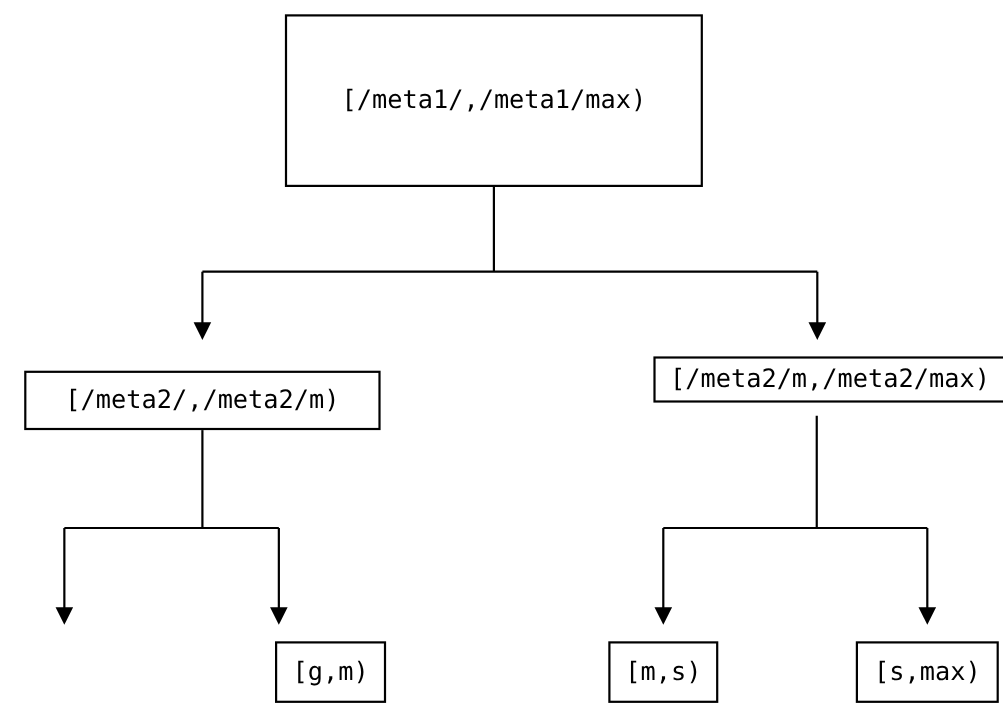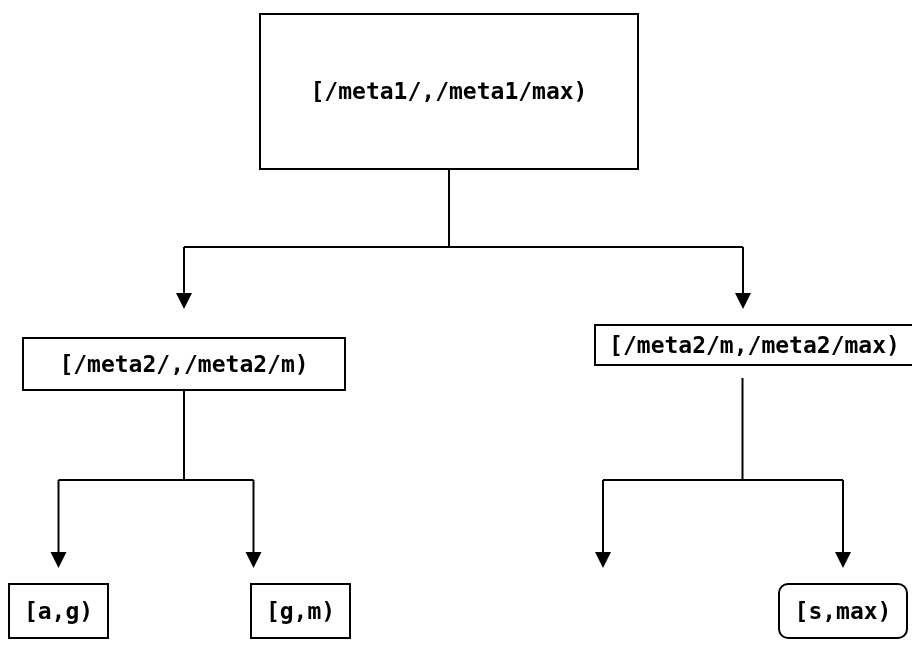--- a/index.html
+++ b/index.html
@@ -14,7 +14,6 @@
     background: #ffffff;
     overflow: hidden;
     font-family: "DejaVu Sans Mono", "Liberation Mono", monospace;
-    font-weight: bold;
   }
   .edges {
     position: absolute;

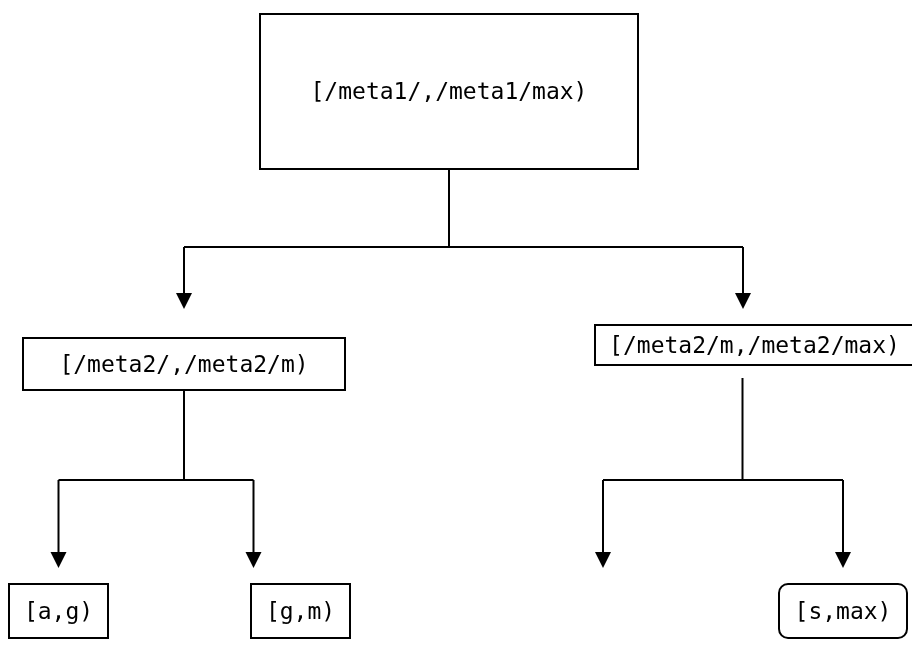--- a/index.html
+++ b/index.html
@@ -86,9 +86,6 @@
     <span>[/meta2/m,/meta2/max)</span>
   </div>
 
-  <div class="node node-leaf-a-g">
-    <span>[a,g)</span>
-  </div>
 
   <div class="node node-leaf-g-m">
     <span>[g,m)</span>

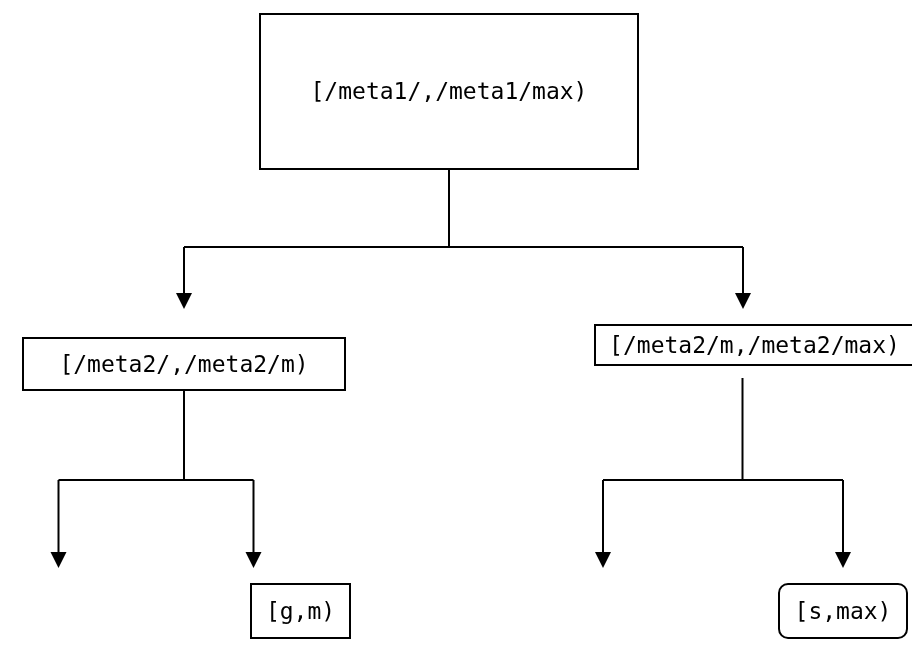--- a/index.html
+++ b/index.html
@@ -91,6 +91,9 @@
     <span>[g,m)</span>
   </div>
 
+  <div class="node node-leaf-m-s">
+    <span>[m,s)</span>
+  </div>
 
   <div class="node node-leaf-s-max">
     <span>[s,max)</span>

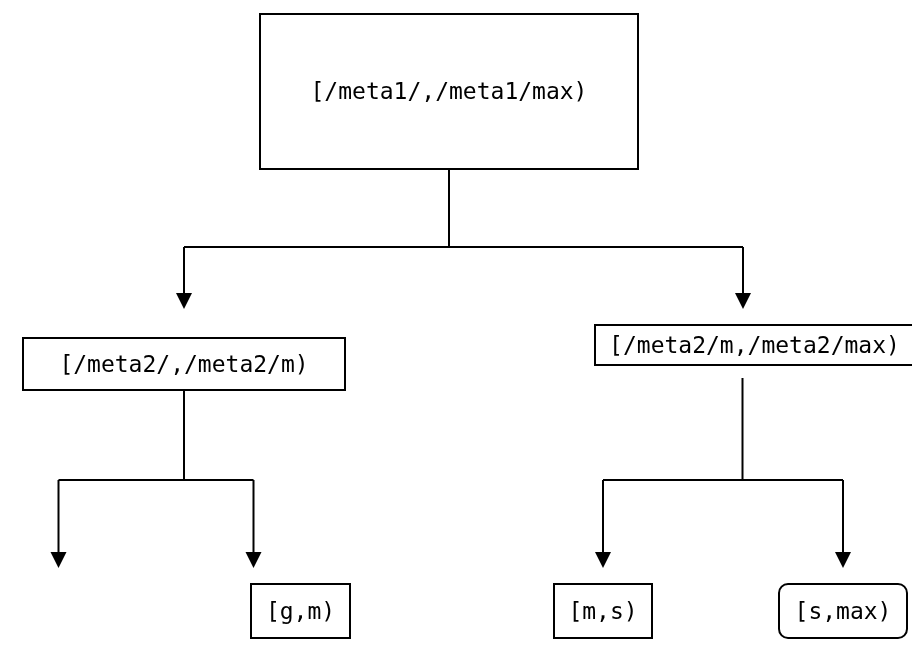--- a/index.html
+++ b/index.html
@@ -39,7 +39,7 @@
   .node-leaf-a-g   { left: 8px;   top: 583px; width: 101px; height: 56px; }
   .node-leaf-g-m   { left: 203px; top: 583px; width: 101px; height: 56px; margin-left: 47px; }
   .node-leaf-m-s   { left: 553px; top: 583px; width: 100px; height: 56px; }
-  .node-leaf-s-max { left: 778px; top: 583px; width: 130px; height: 56px; border-radius: 10px; }
+  .node-leaf-s-max { left: 778px; top: 583px; width: 130px; height: 56px; }
 </style>
 </head>
 <body>

